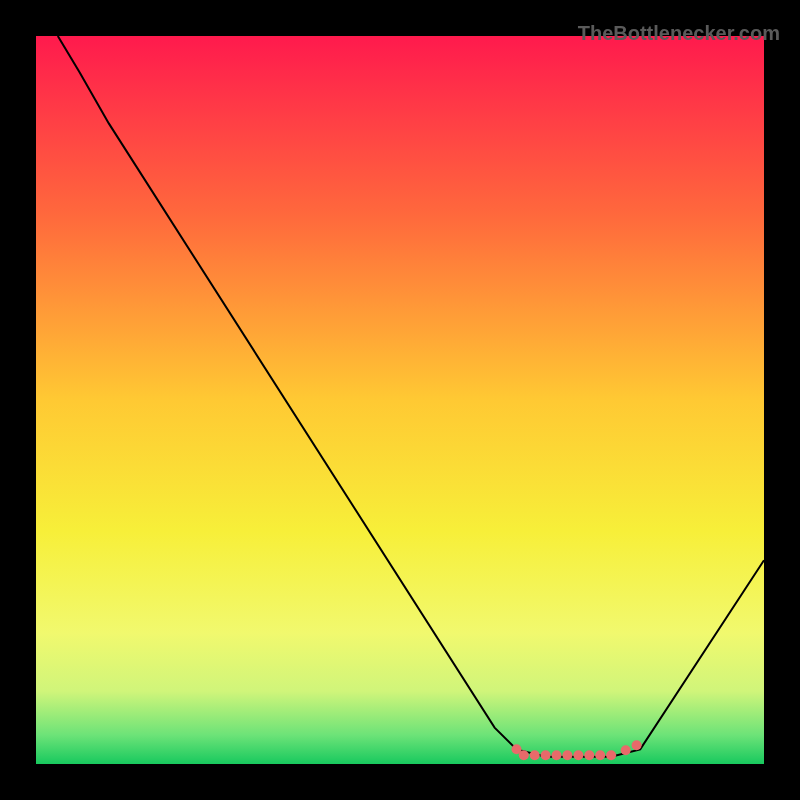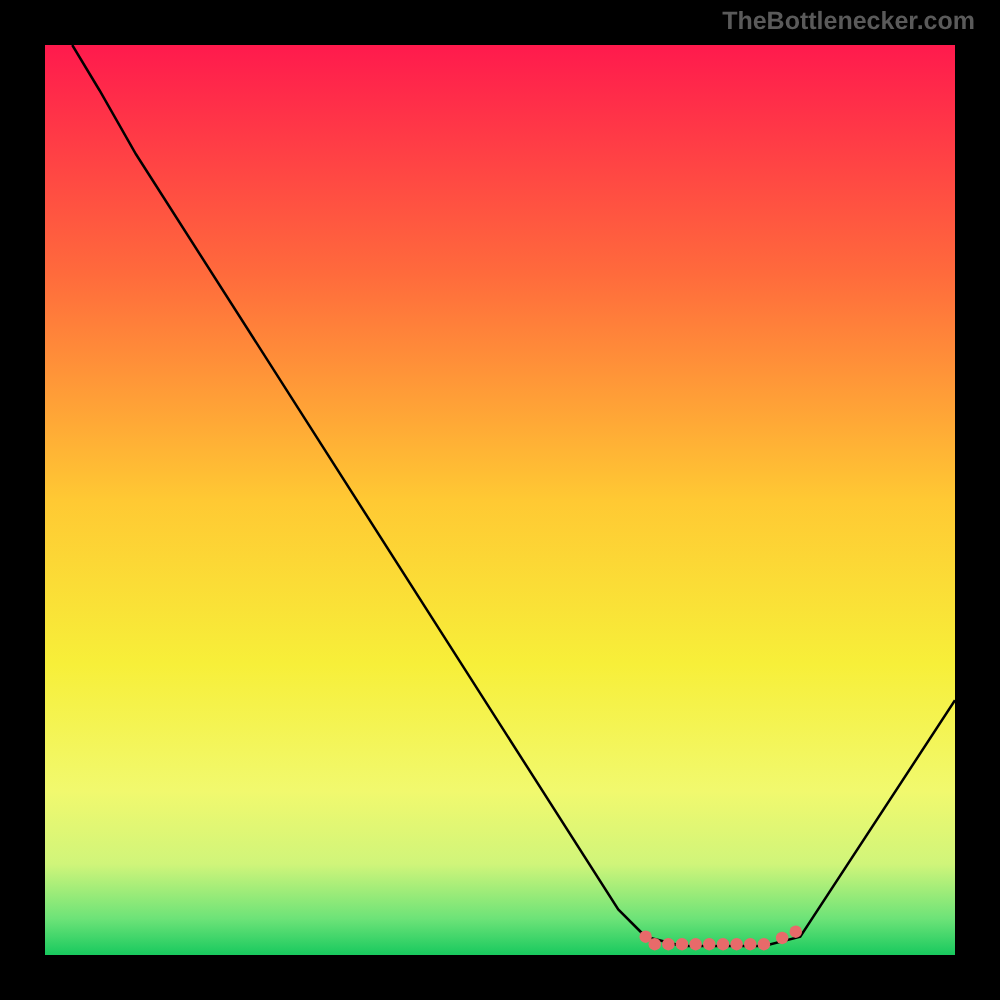--- a/index.html
+++ b/index.html
@@ -13,7 +13,7 @@
   }
   .watermark {
     position: absolute;
-    top: 6px;
+    top: 22px;
     right: 20px;
     color: #5a5a5a;
     font-size: 20px;

